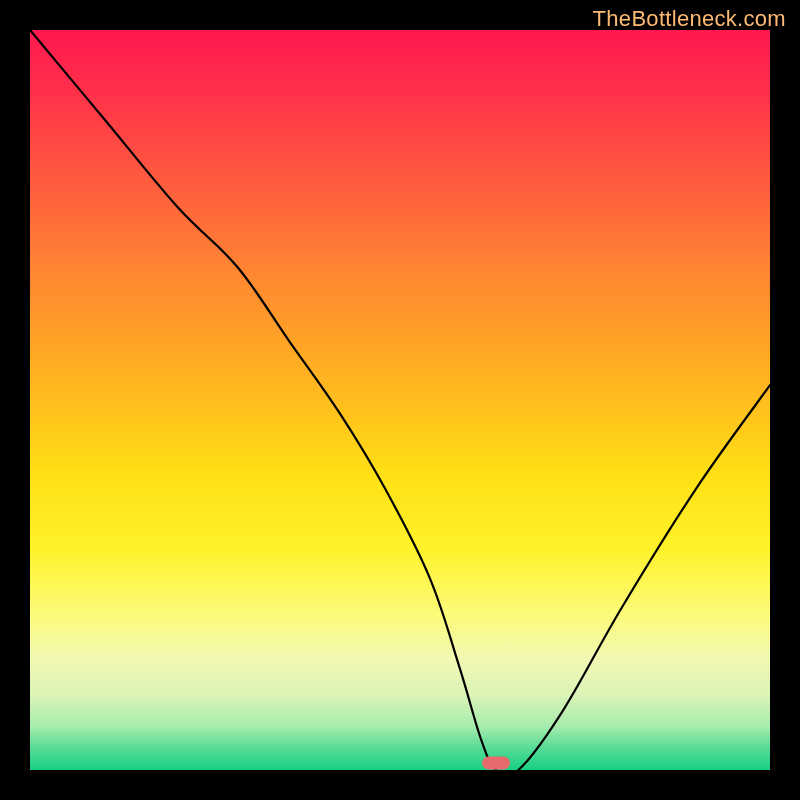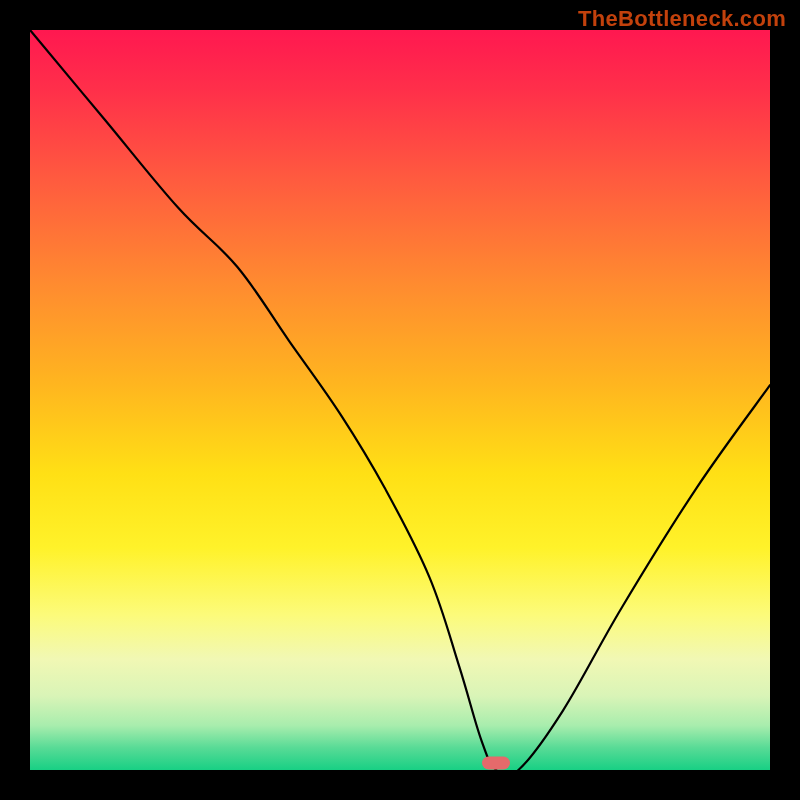--- a/index.html
+++ b/index.html
@@ -45,9 +45,9 @@
     position: absolute;
     top: 6px;
     right: 14px;
-    color: #c2410c;
+    color: #fdba74;
     font-size: 22px;
-    font-weight: 700;
+    font-weight: 400;
     letter-spacing: 0.3px;
   }
   svg.curve {

